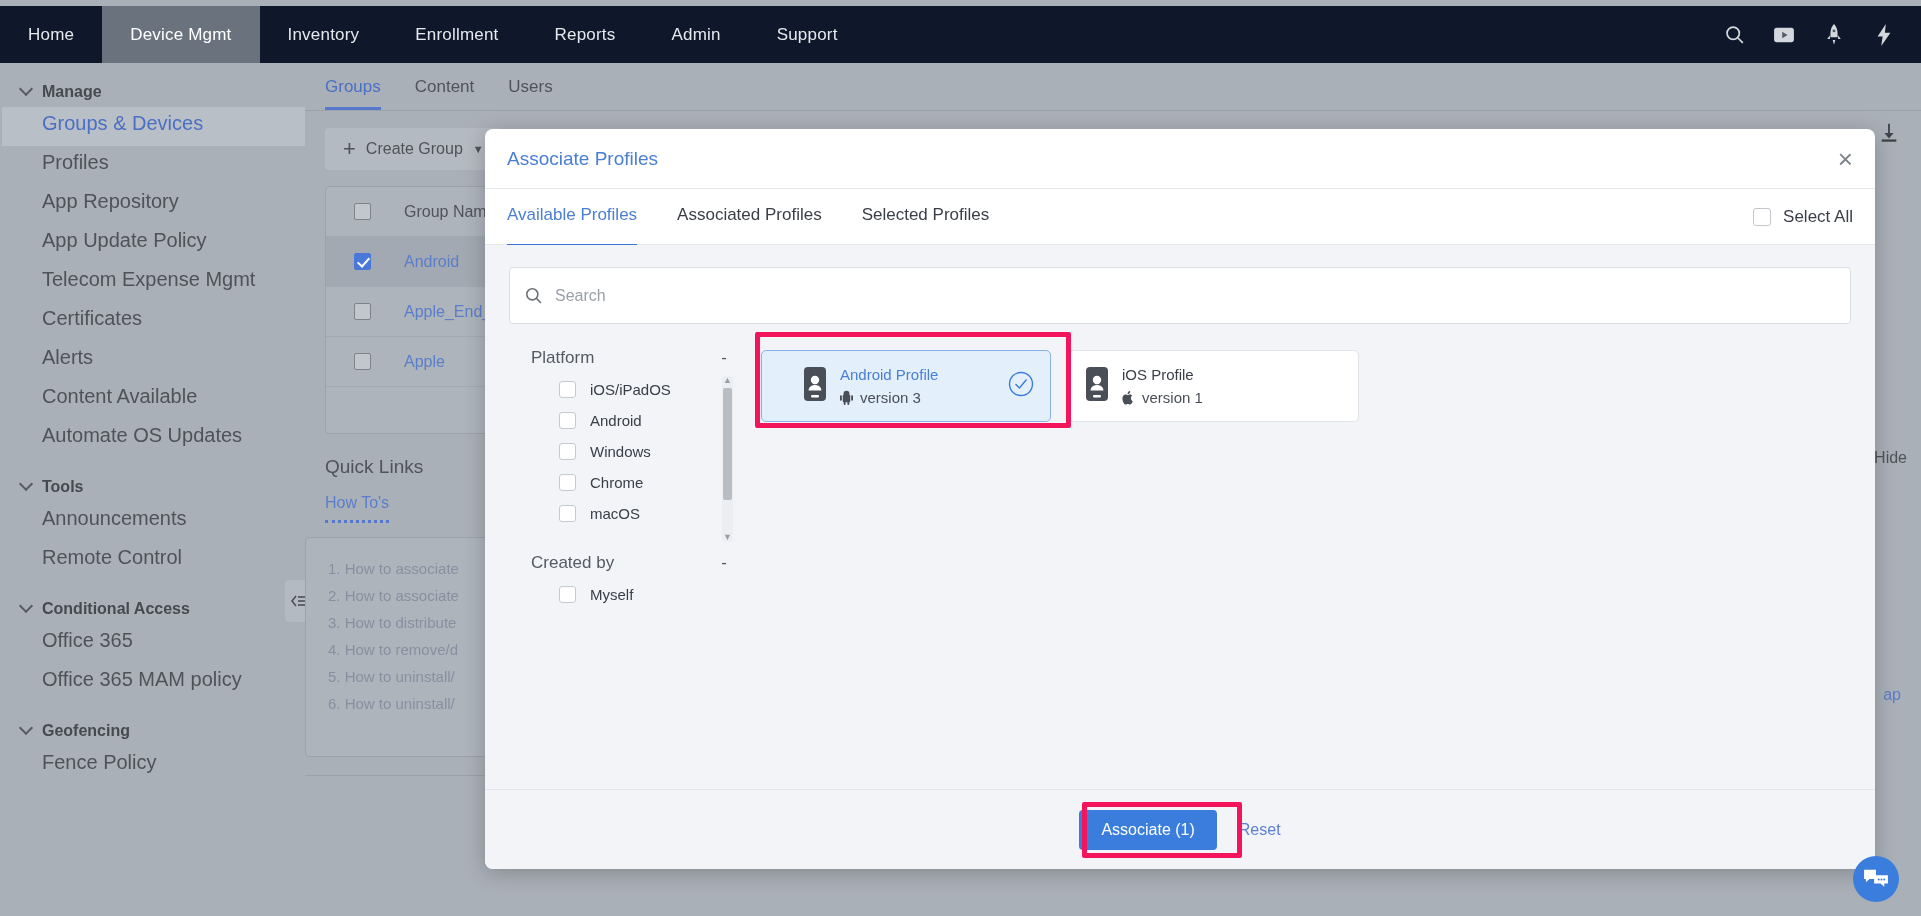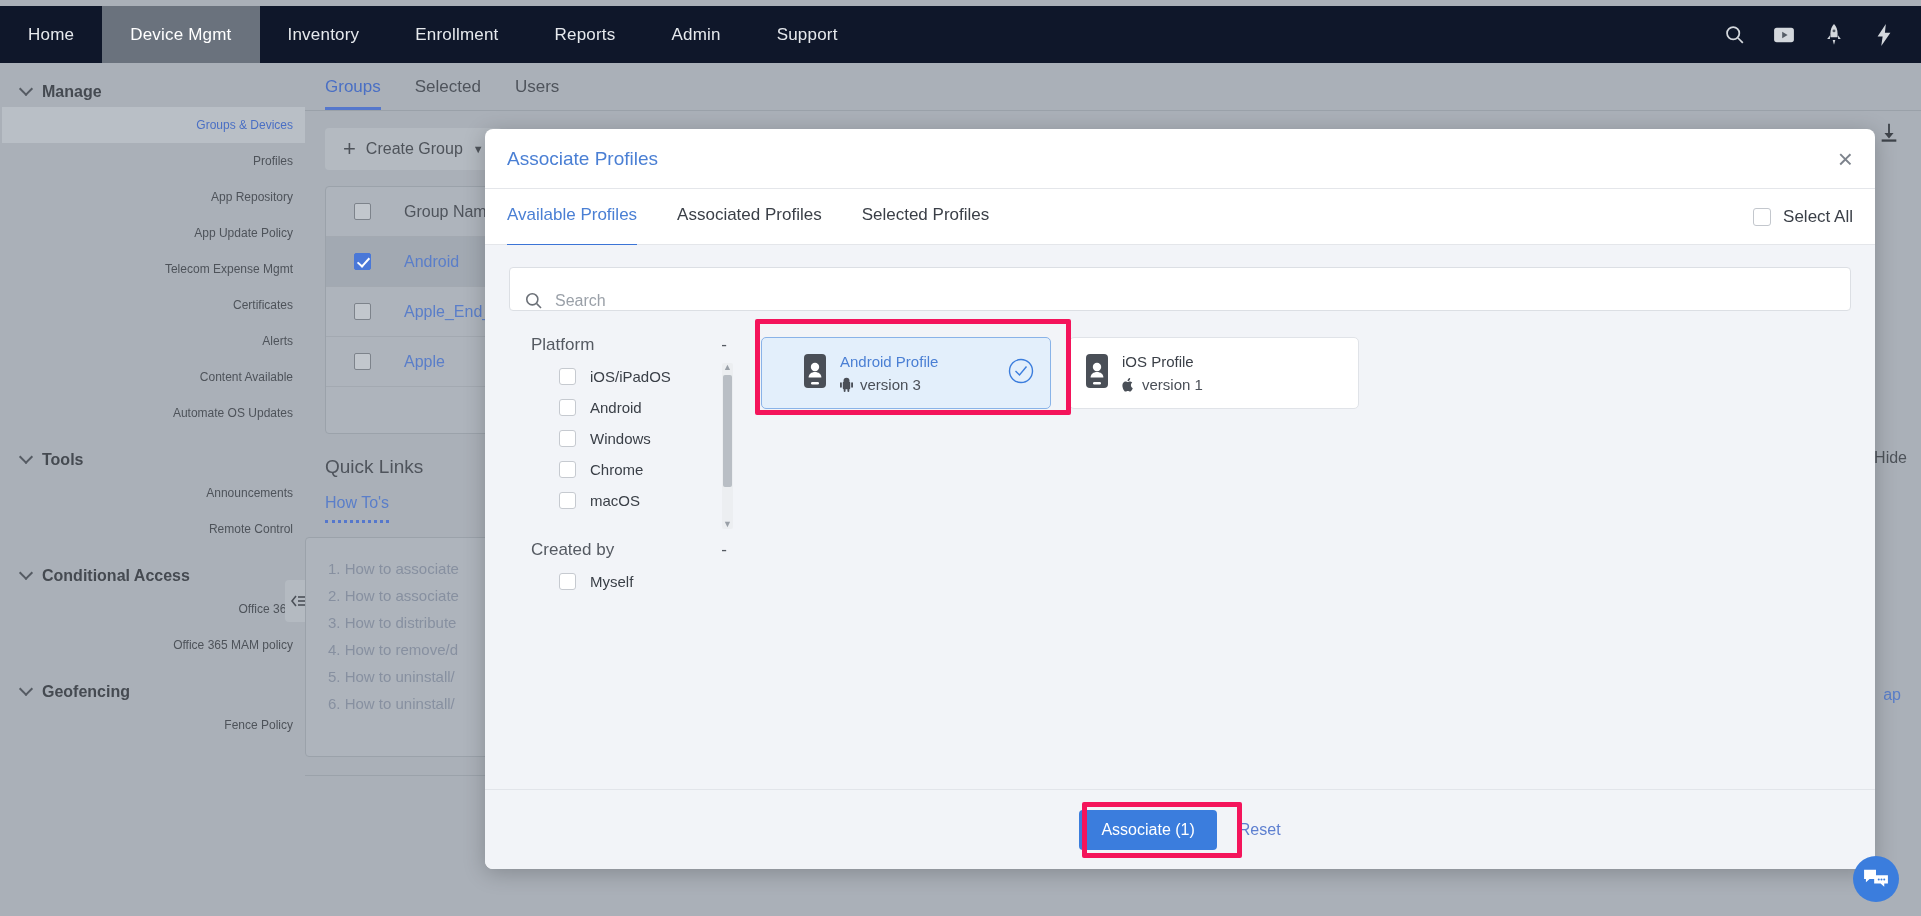--- a/index.html
+++ b/index.html
@@ -365,7 +365,7 @@
   <div id="main">
     <div id="content-tabs">
       <div class="ctab active">Groups</div>
-      <div class="ctab">Selected</div>
+      <div class="ctab">Content</div>
       <div class="ctab">Users</div>
     </div>
 

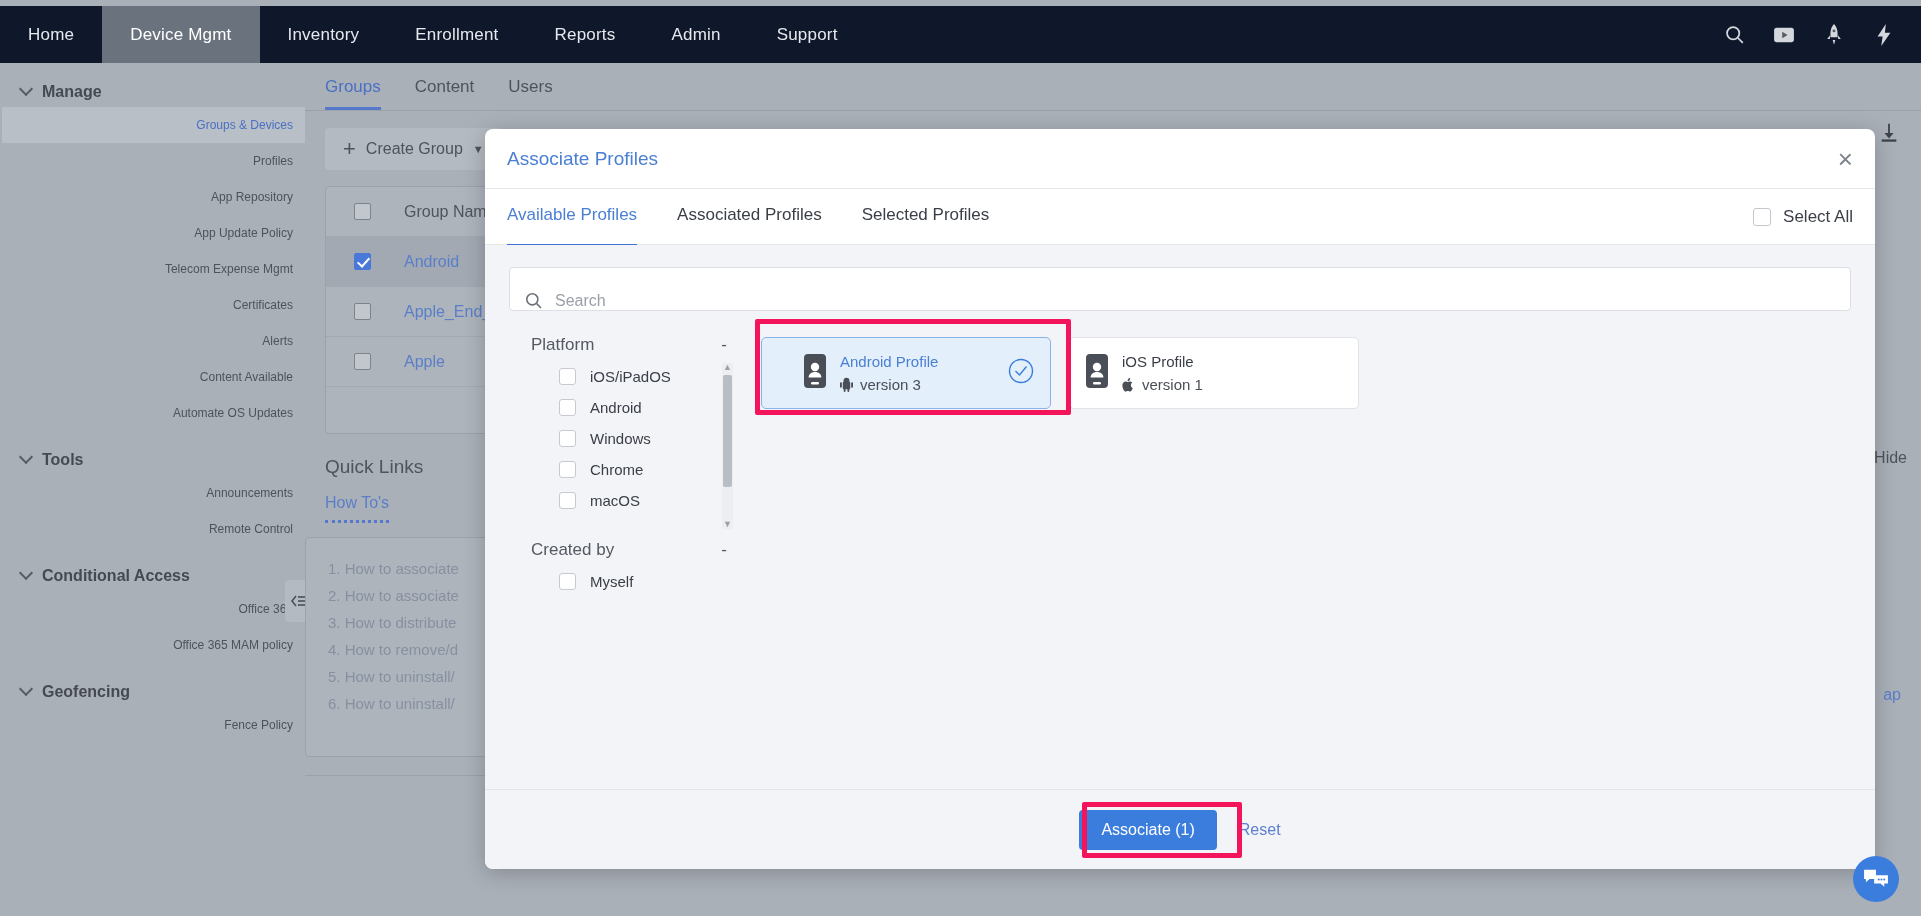--- a/index.html
+++ b/index.html
@@ -55,10 +55,9 @@
     transform: rotate(45deg); margin-left: 1px; margin-top: -2px;
   }
   .side-item {
-    padding: 11px 12px 11px 40px;
-    font-size: 12px; color: #4e535a; cursor: pointer;
+    padding: 5px 12px 11px 40px;
+    font-size: 20px; color: #4e535a; cursor: pointer;
     white-space: nowrap;
-    text-align: right;
   }
   .side-item.active { background: #b9bfc6; color: #4a6fc4; }
   #sidebar-collapse {

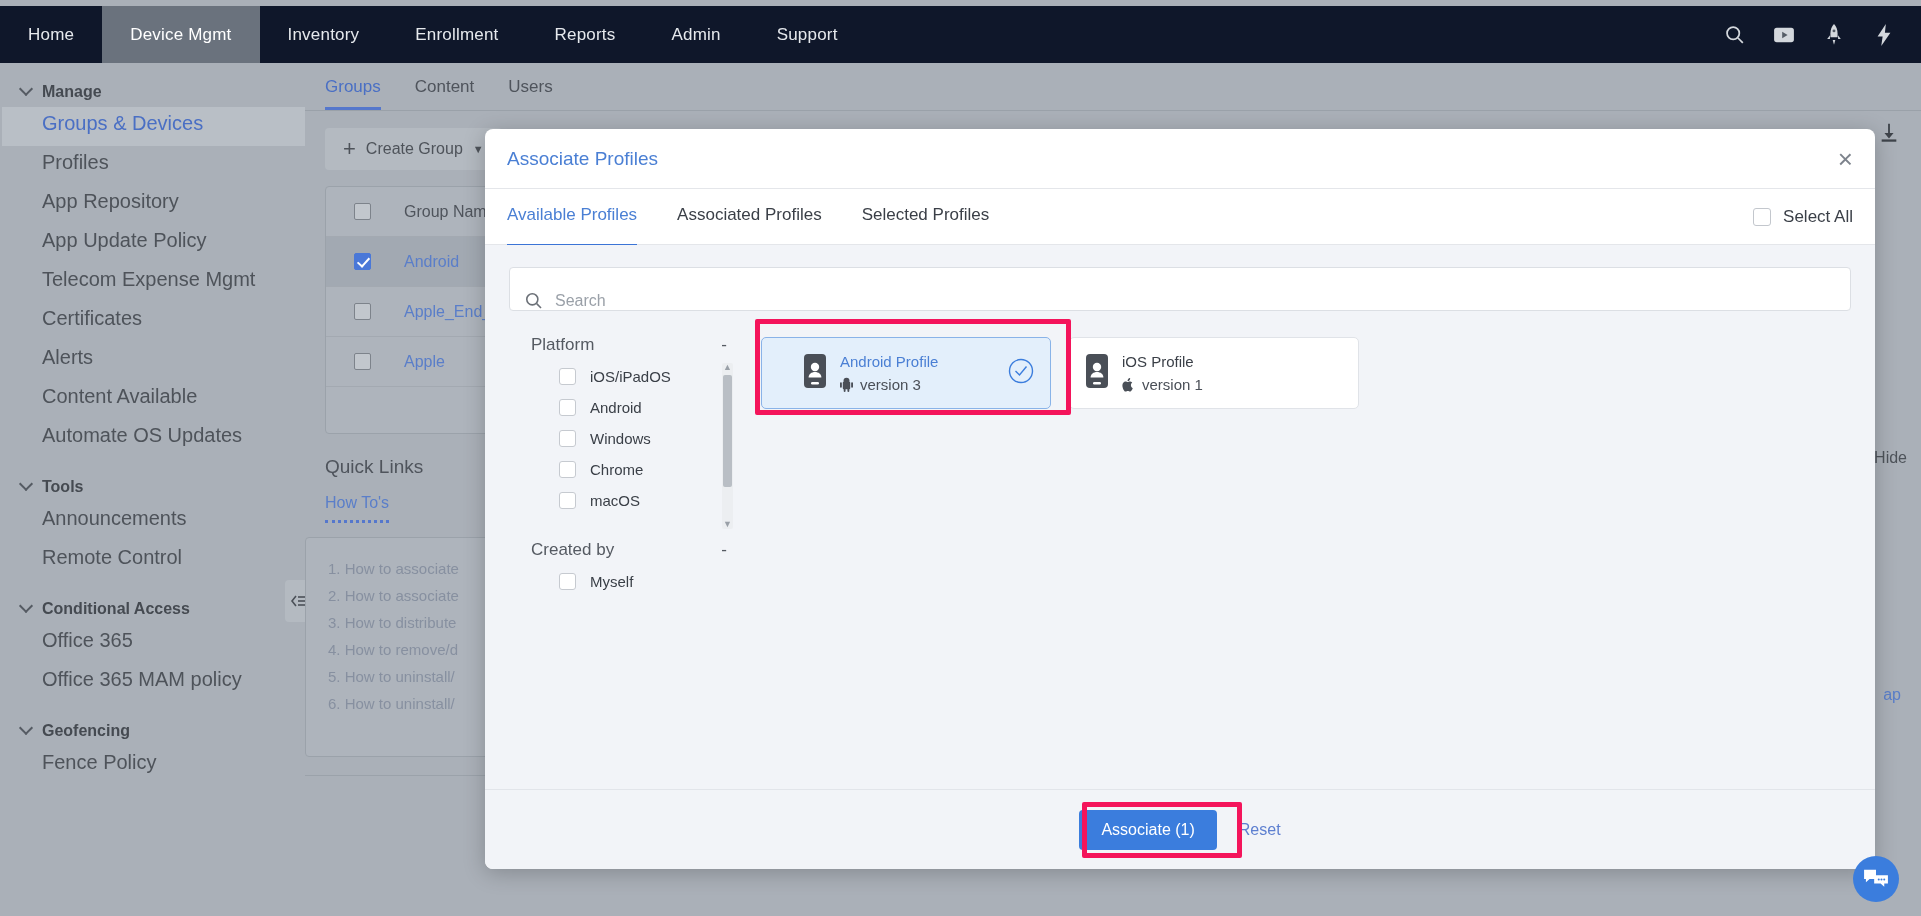--- a/index.html
+++ b/index.html
@@ -190,9 +190,9 @@
     display: flex; flex-direction: column;
   }
   #searchbar {
-    margin: 22px 24px 0 24px; height: 44px; flex: none;
+    margin: 22px 24px 0 24px; height: 57px; flex: none;
     background: #fff; border: 1px solid #dcdfe4; border-radius: 4px;
-    display: flex; align-items: flex-end; gap: 12px; padding: 0 14px;
+    display: flex; align-items: center; gap: 12px; padding: 0 14px;
   }
   #searchbar input {
     border: none; outline: none; flex: 1;

